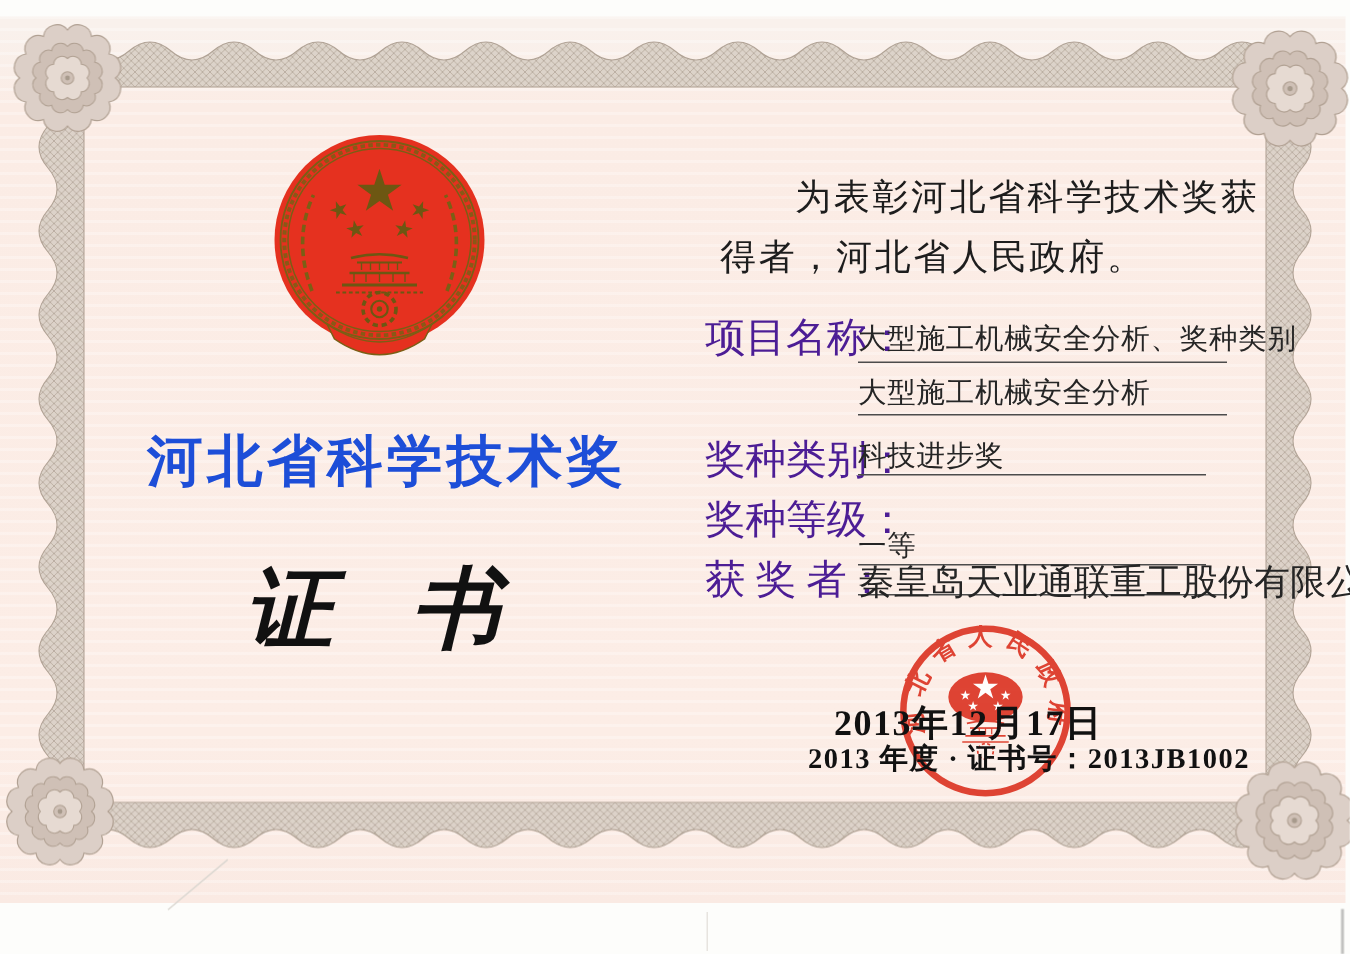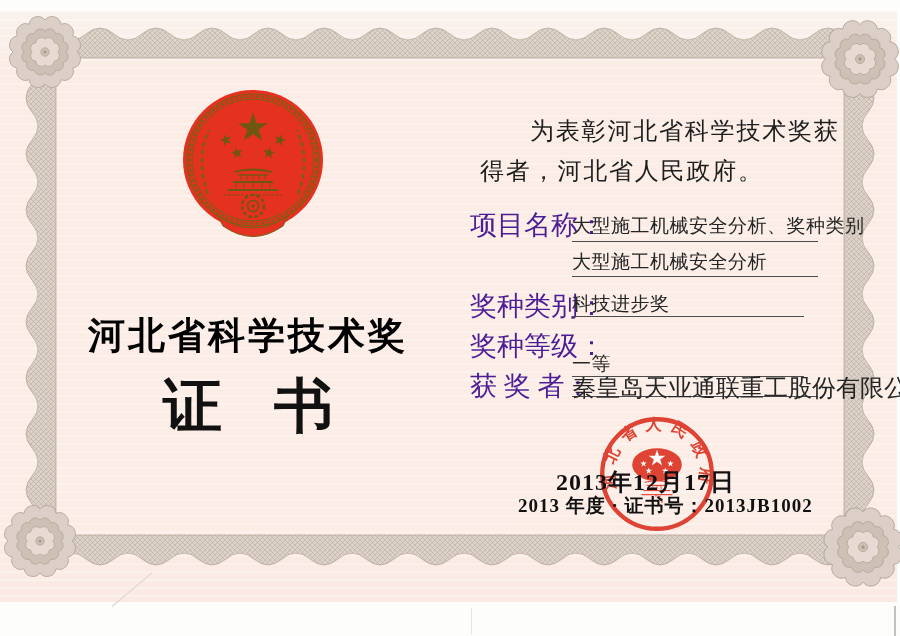--- a/index.html
+++ b/index.html
@@ -17,9 +17,9 @@
   .border-svg{position:absolute;left:0;top:0;width:900px;height:636px;pointer-events:none;}
   .emblem-svg{position:absolute;left:178px;top:88px;width:150px;height:164px;}
   .award-title{
-    position:absolute;left:88px;top:283px;width:340px;text-align:left;
+    position:absolute;left:88px;top:283px;width:340px;text-align:center;
     font-family:"Liberation Sans","DejaVu Sans",sans-serif;
-    font-size:37px;font-weight:900;letter-spacing:3px;color:#000000;white-space:nowrap;margin-top:28px;
+    font-size:37px;font-weight:900;letter-spacing:3px;color:#1d4ed8;white-space:nowrap;
   }
   .cert-title{
     position:absolute;left:163px;top:367px;

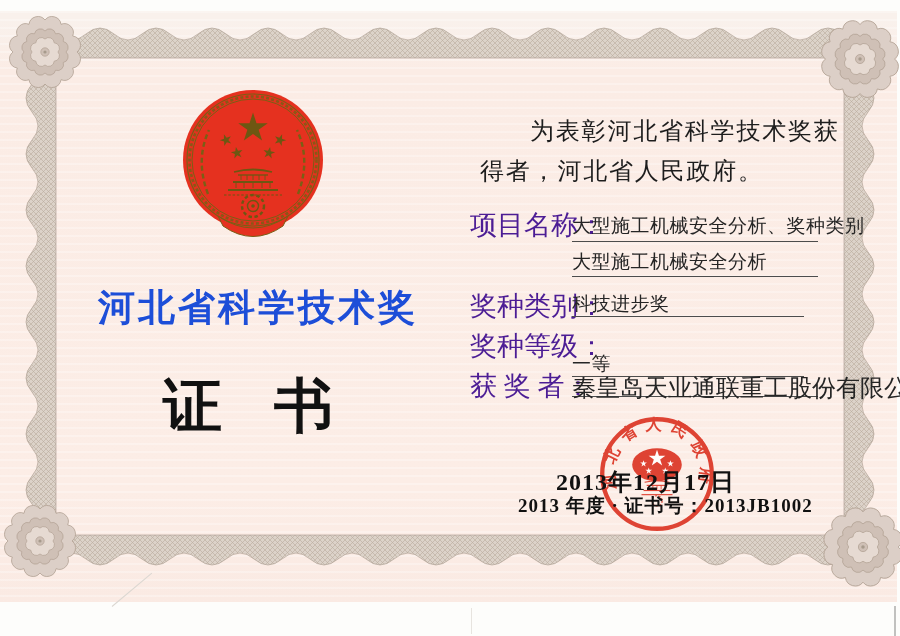--- a/index.html
+++ b/index.html
@@ -24,7 +24,7 @@
   .cert-title{
     position:absolute;left:163px;top:367px;
     font-family:"Liberation Sans","DejaVu Sans",sans-serif;
-    font-size:59px;font-weight:900;letter-spacing:52px;color:#111;white-space:nowrap;
+    font-size:59px;font-weight:900;letter-spacing:52px;color:#111;white-space:nowrap;font-style:italic;
   }
   .intro{
     position:absolute;left:480px;width:372px;color:#1d1d1d;

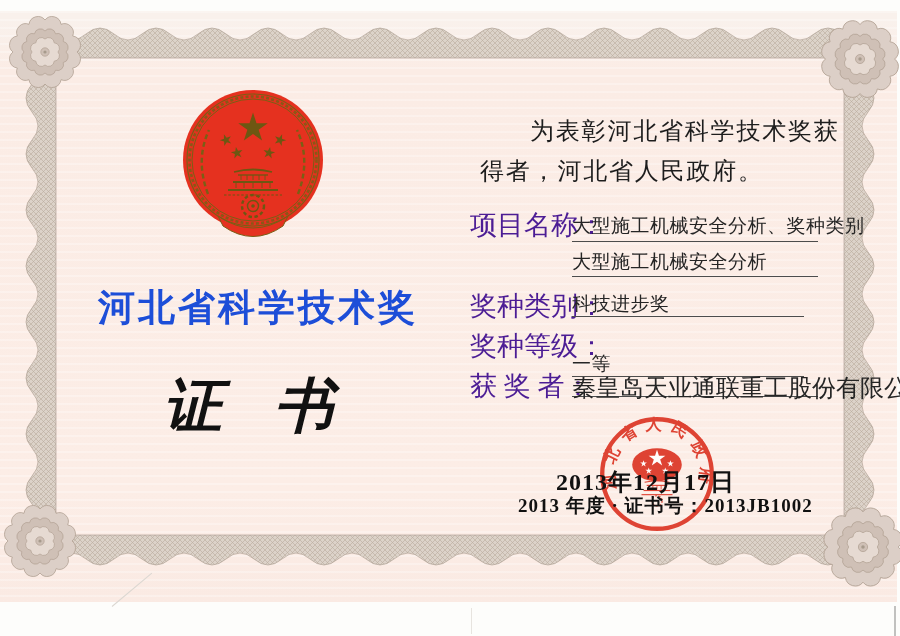--- a/index.html
+++ b/index.html
@@ -46,7 +46,7 @@
     font-size:24px;font-weight:bold;color:#111;letter-spacing:1px;white-space:nowrap;z-index:5;
   }
   .meta-line{
-    position:absolute;left:518px;top:493px;width:336px;text-align:left;
+    position:absolute;left:518px;top:493px;width:336px;text-align:center;
     font-size:19px;font-weight:bold;color:#111;letter-spacing:1px;white-space:nowrap;z-index:5;
   }
   .seal-svg{position:absolute;left:595px;top:412px;width:124px;height:124px;z-index:4;}

